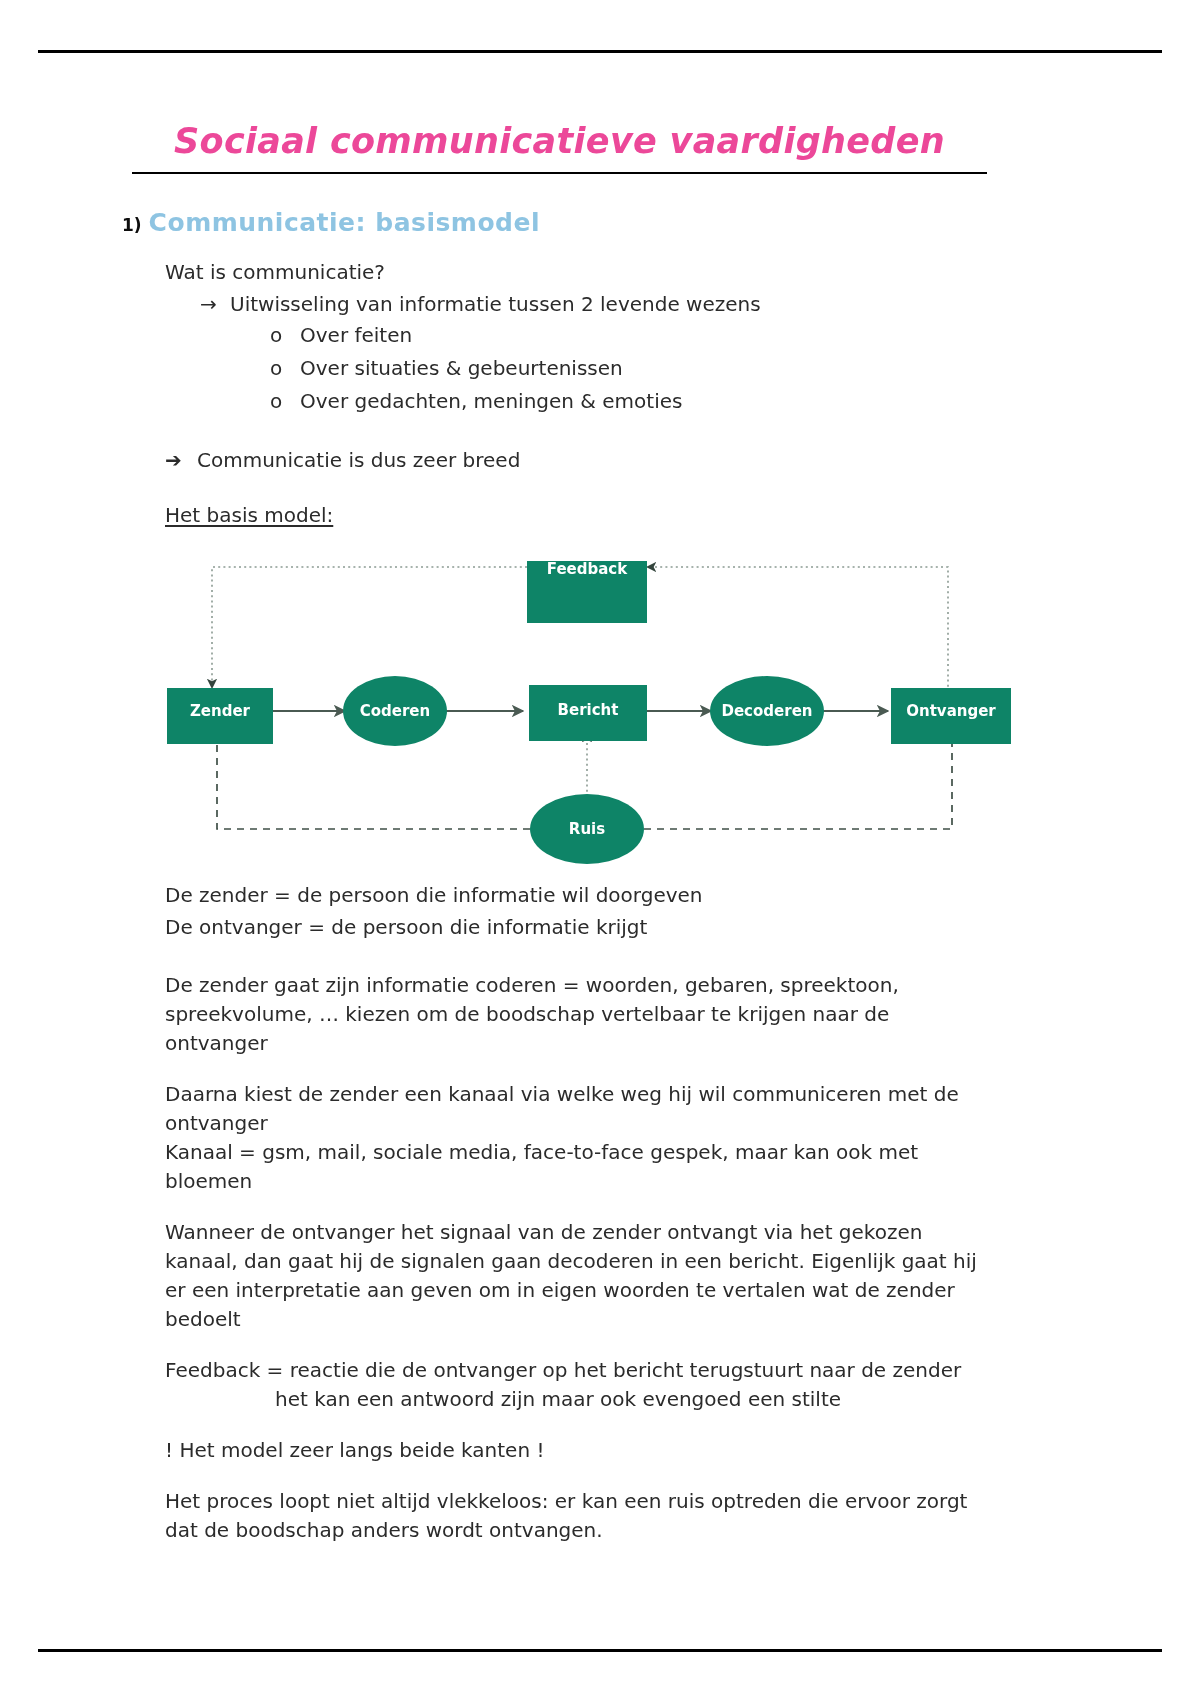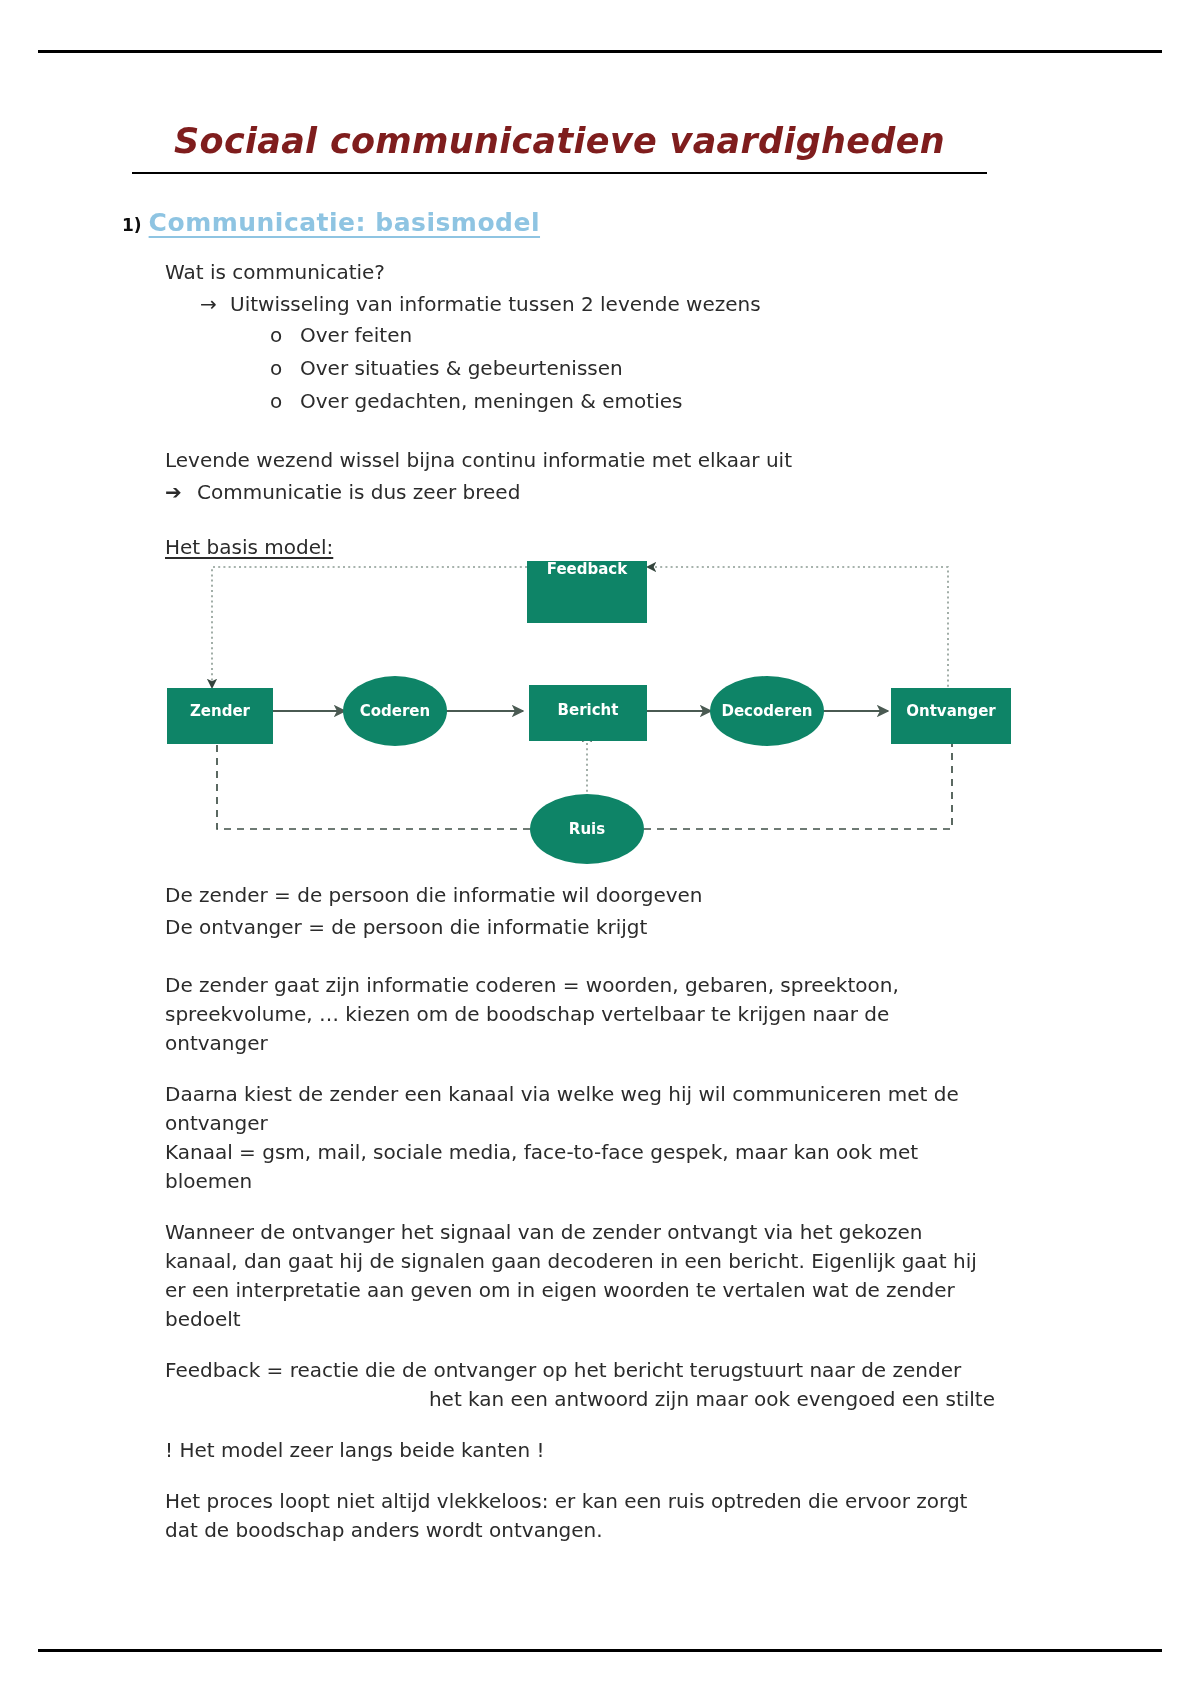--- a/index.html
+++ b/index.html
@@ -55,7 +55,7 @@
     font-size: 35px;
     letter-spacing: 0.3px;
     text-align: center;
-    color: #7f1d1d;
+    color: #ec4899;
     line-height: 1.25;
     margin: 0;
   }

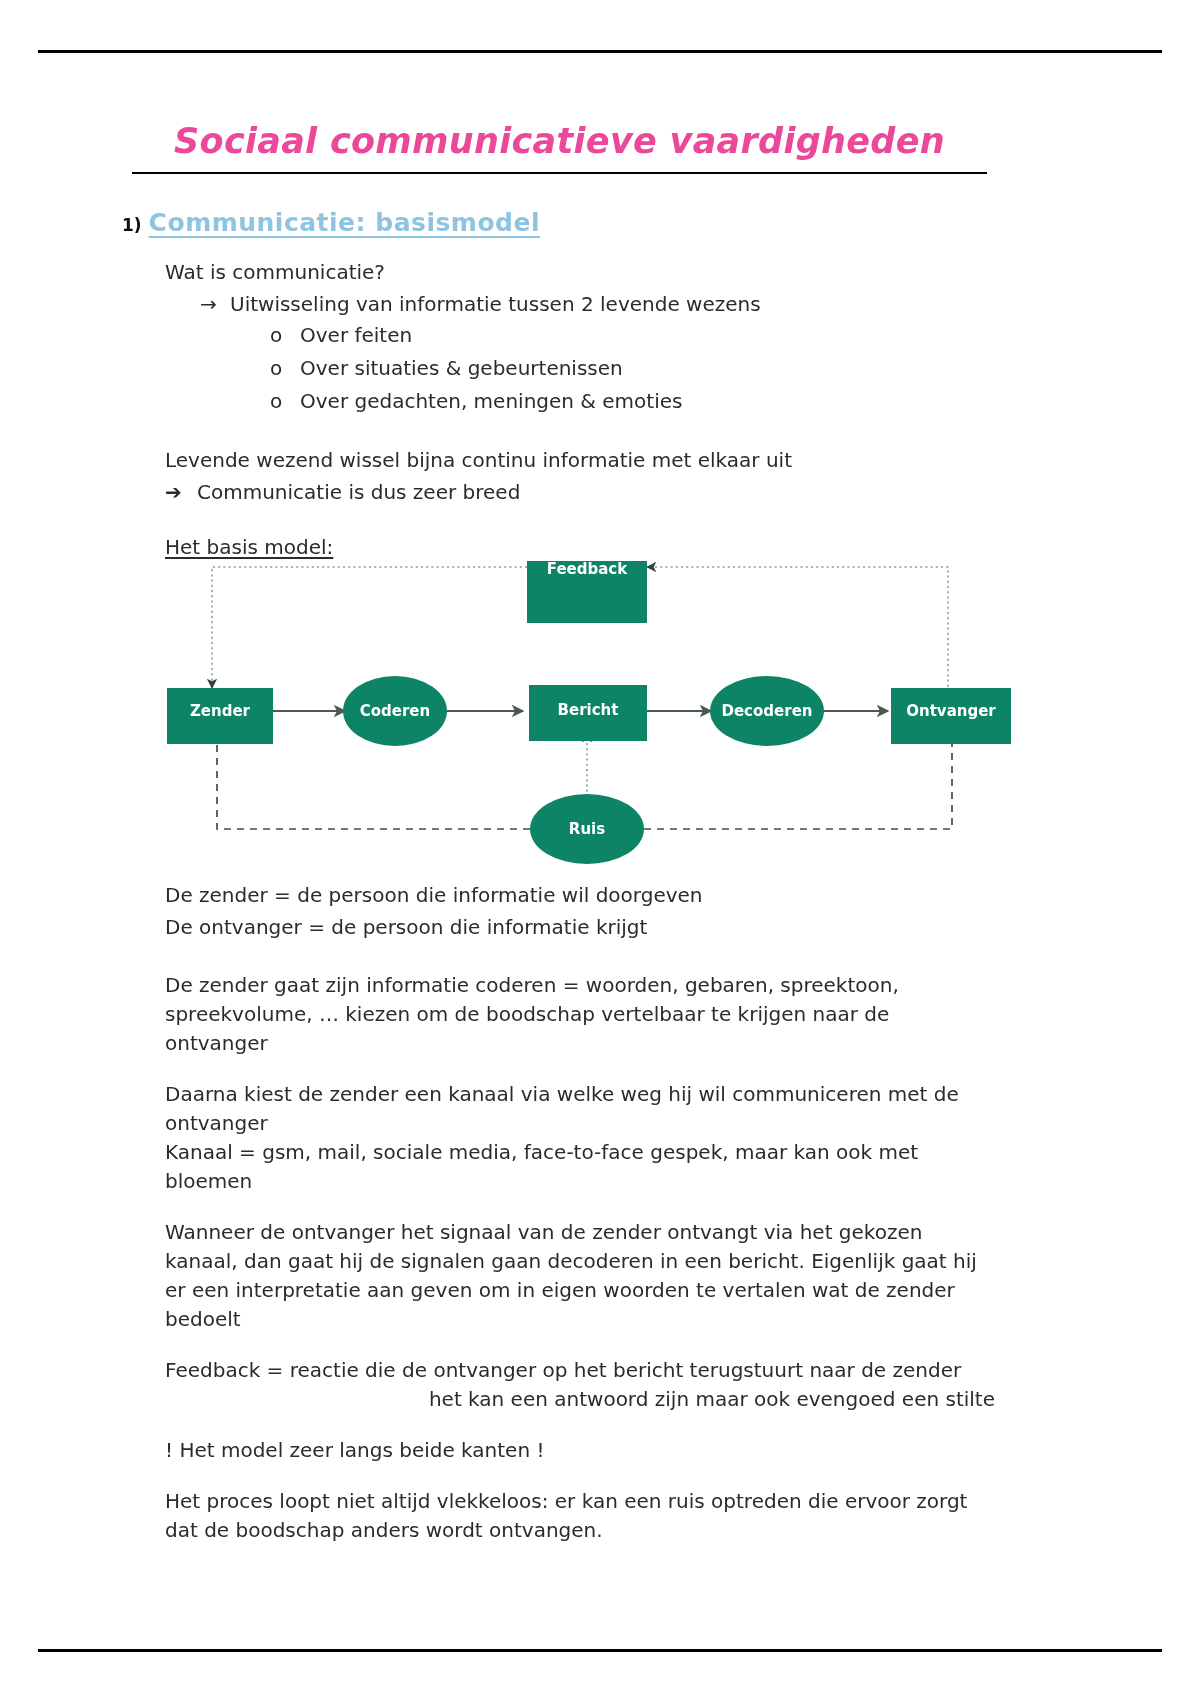--- a/index.html
+++ b/index.html
@@ -84,7 +84,6 @@
     font-size: 25px;
     font-weight: 700;
     color: #8ec4e2;
-    text-decoration: underline;
     text-decoration-thickness: 2px;
     text-underline-offset: 5px;
     letter-spacing: 0.5px;

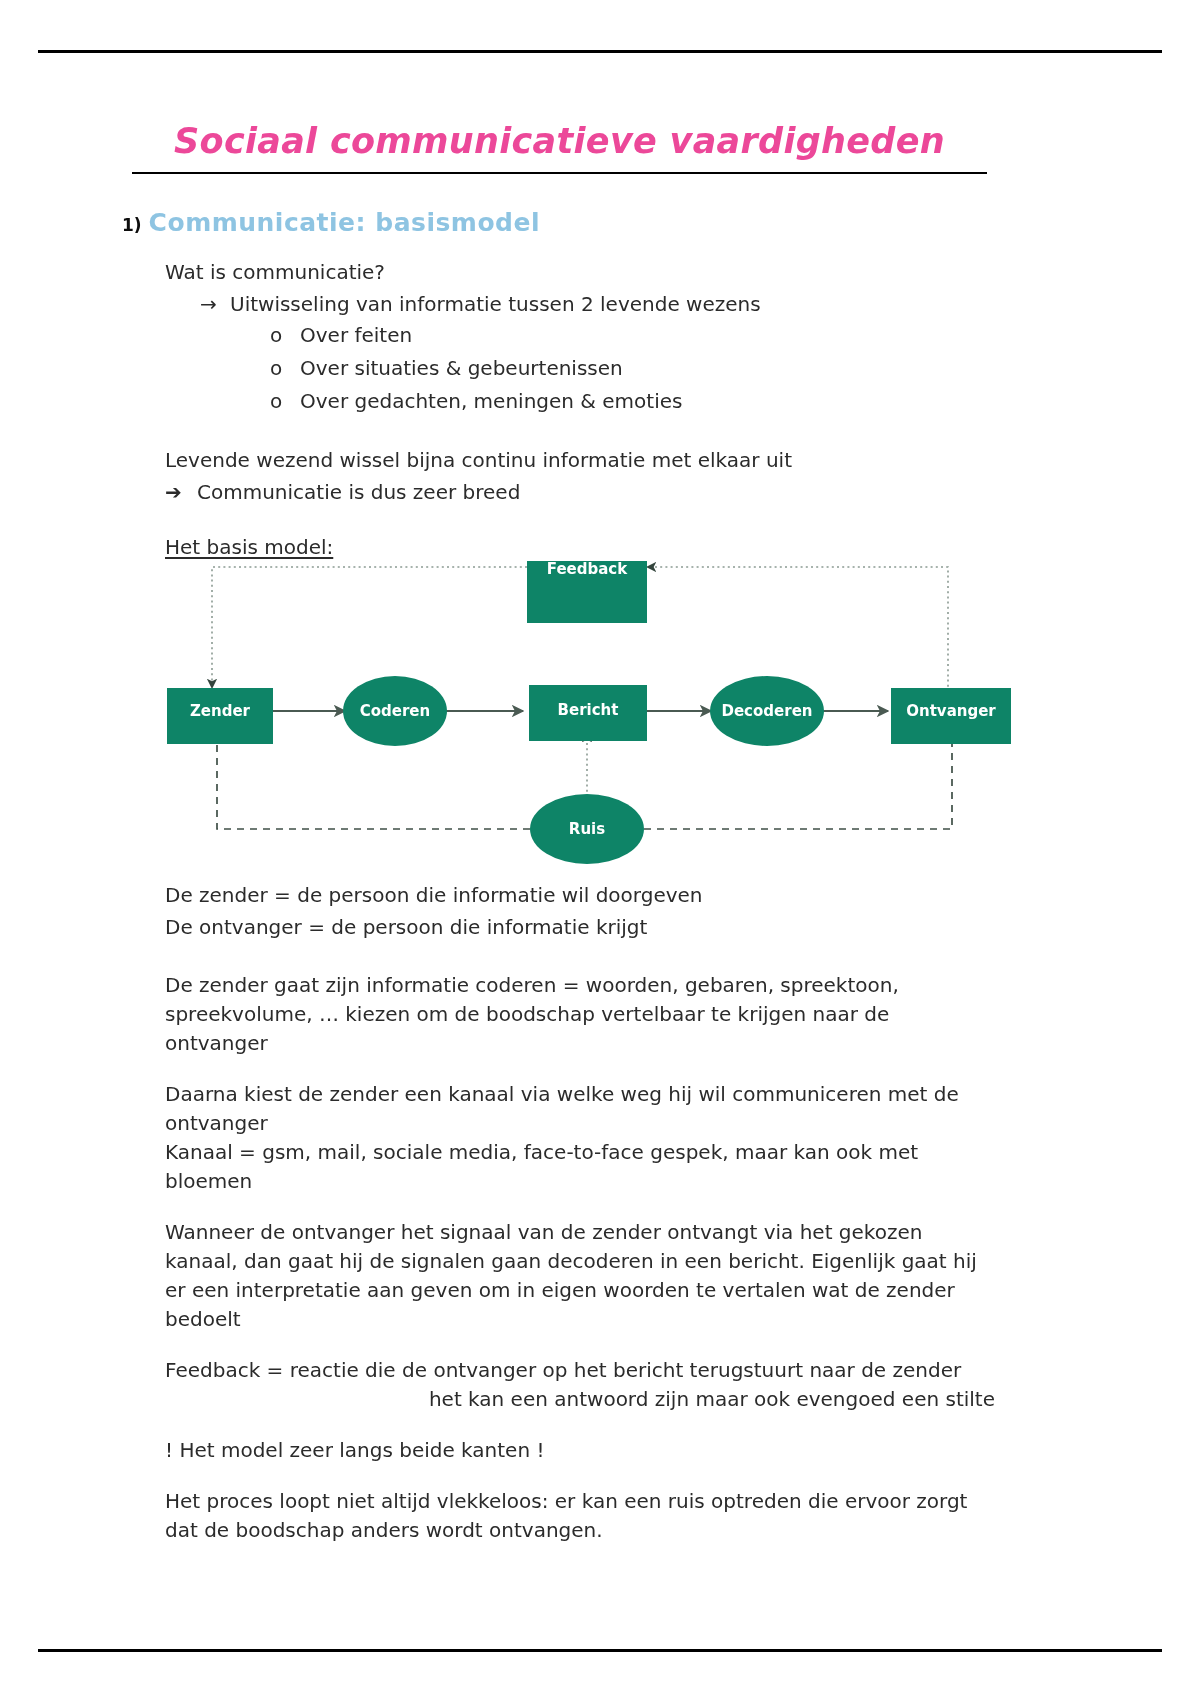--- a/index.html
+++ b/index.html
@@ -190,7 +190,6 @@
 
     <div class="gap-lg"></div>
 
-    <p class="line">Levende wezend wissel bijna continu informatie met elkaar uit</p>
 
     <div class="arrow-line">
       <span class="marker">➔</span>

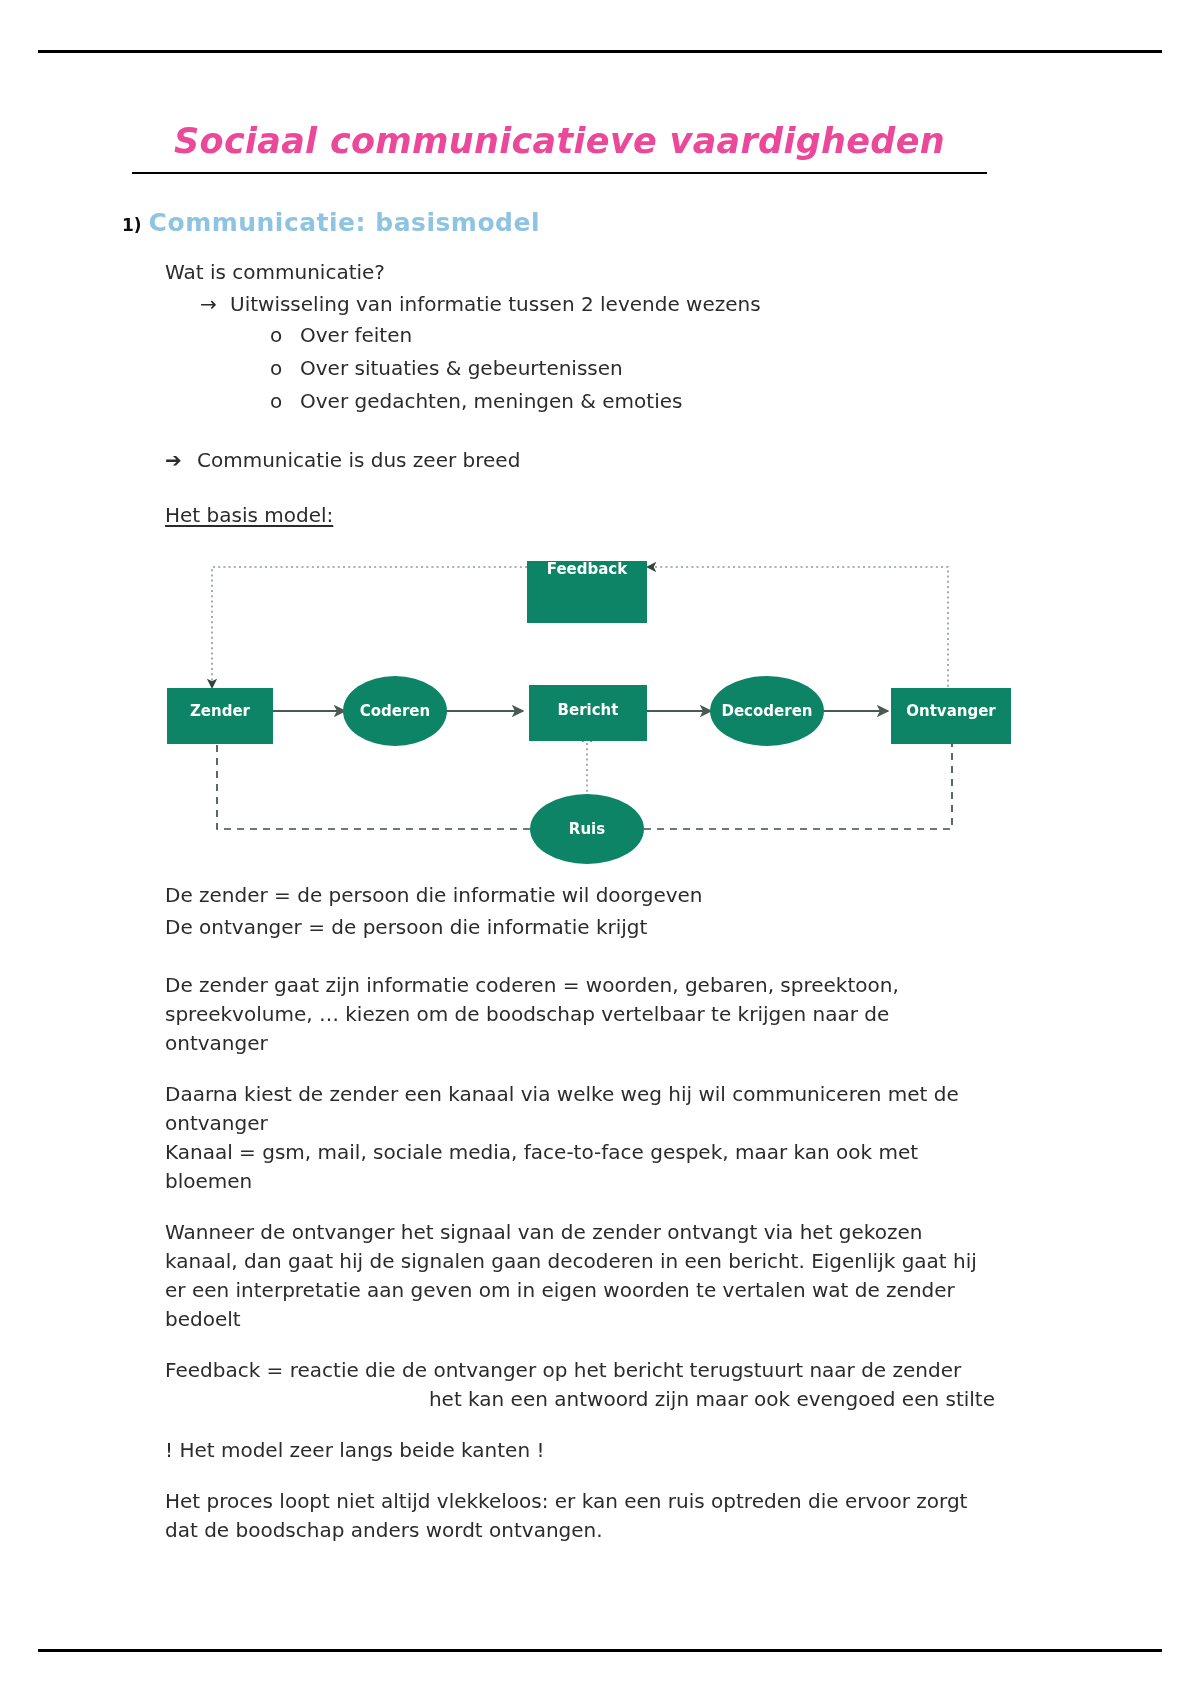--- a/index.html
+++ b/index.html
@@ -137,7 +137,7 @@
   }
 
   .para { margin: 0; }
-  .indented { padding-left: 110px; text-align: right; }
+  .indented { padding-left: 110px; }
 
   
   .diagram {

